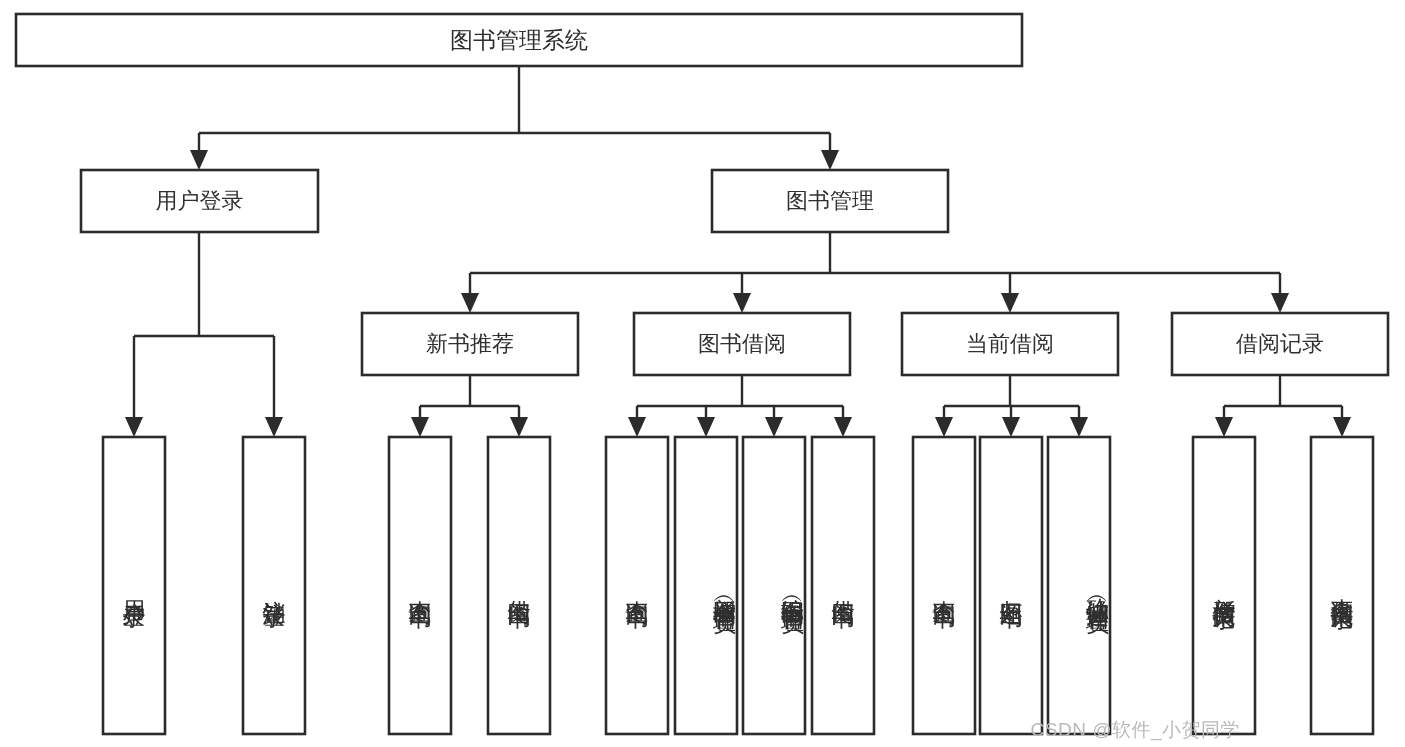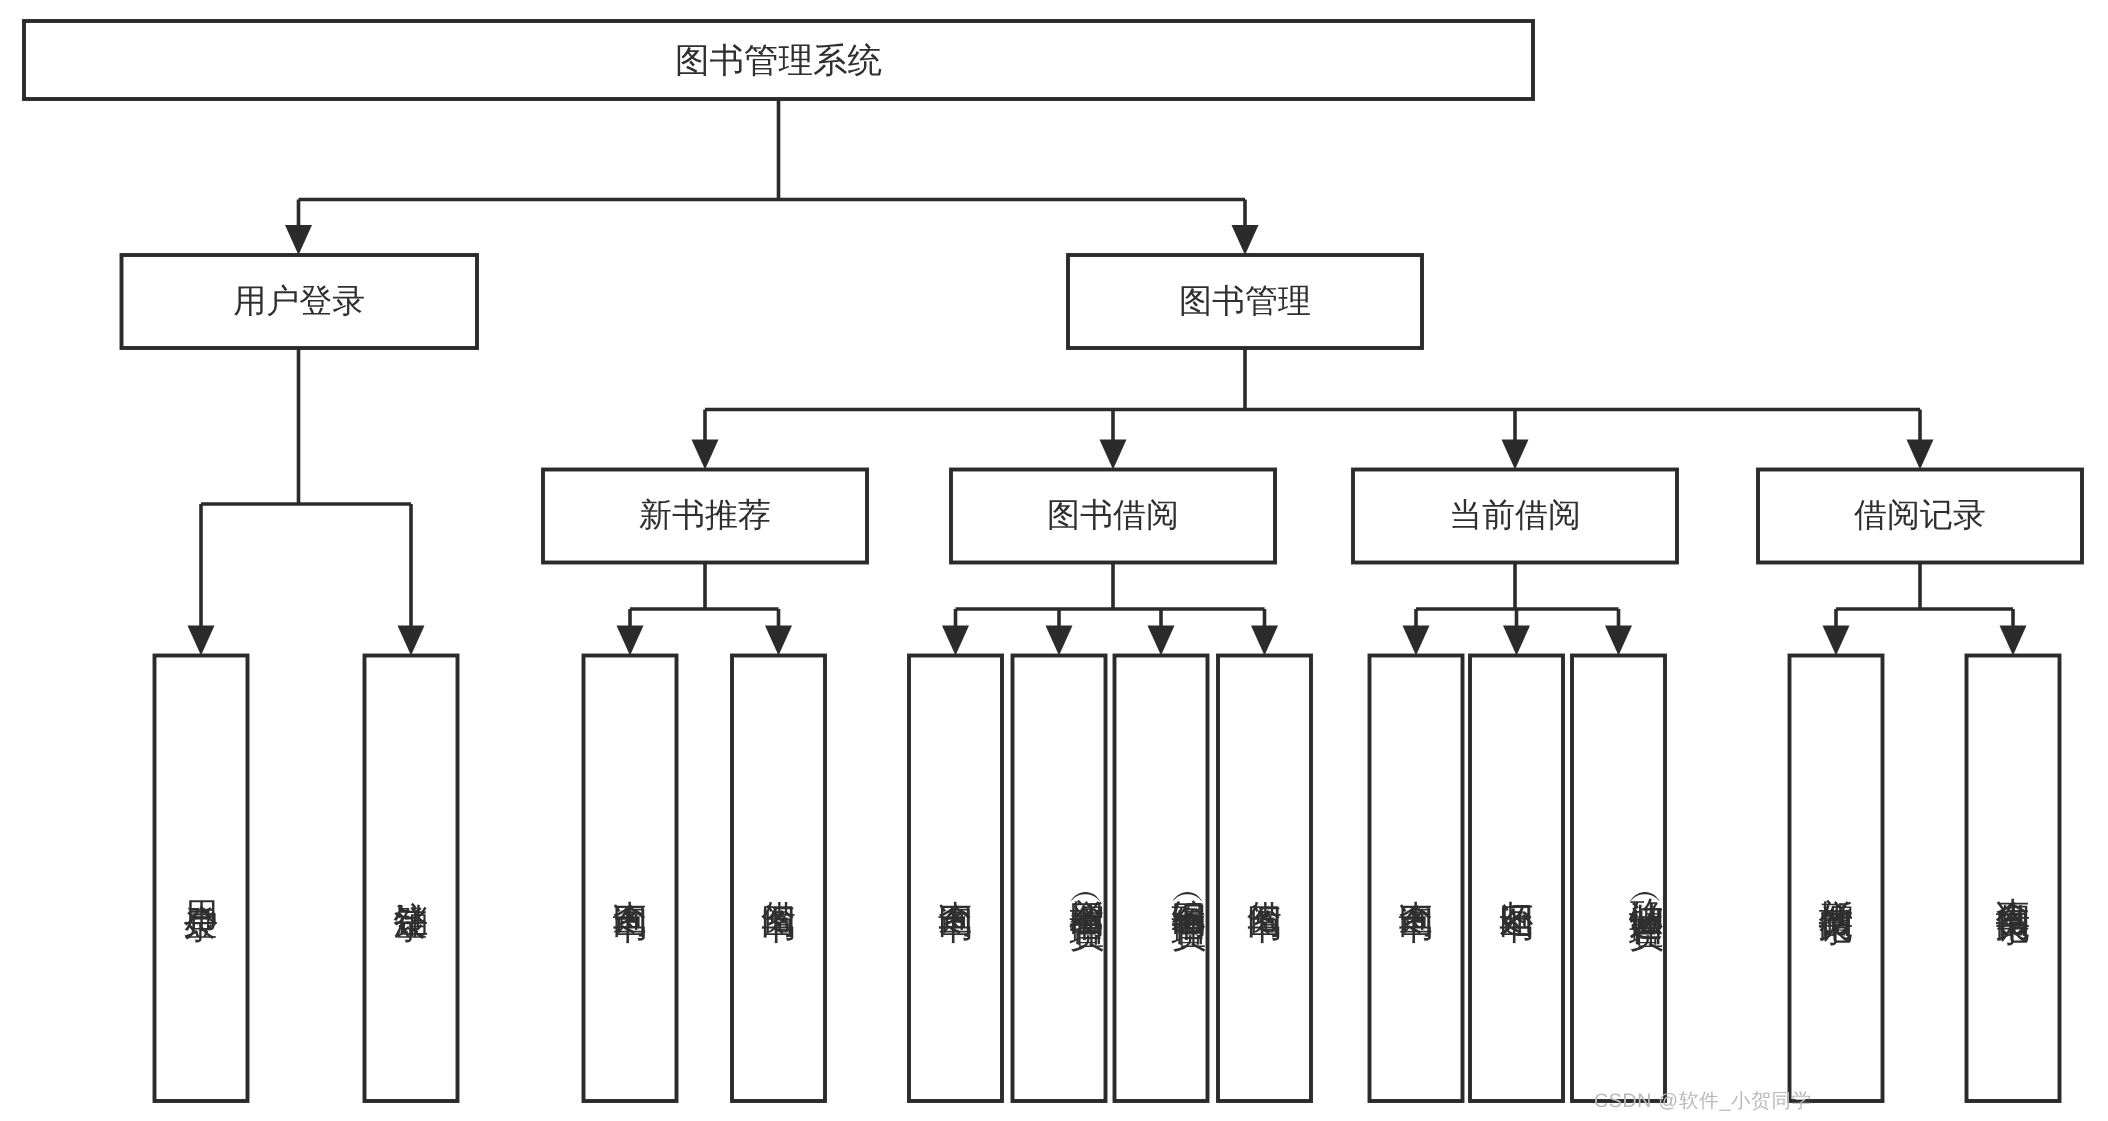--- a/index.html
+++ b/index.html
@@ -18,6 +18,7 @@
     width: 1216px;
     height: 747px;
     background: #ffffff;
+    padding-left: 32px;
   }
   svg#tree-svg {
     position: absolute;

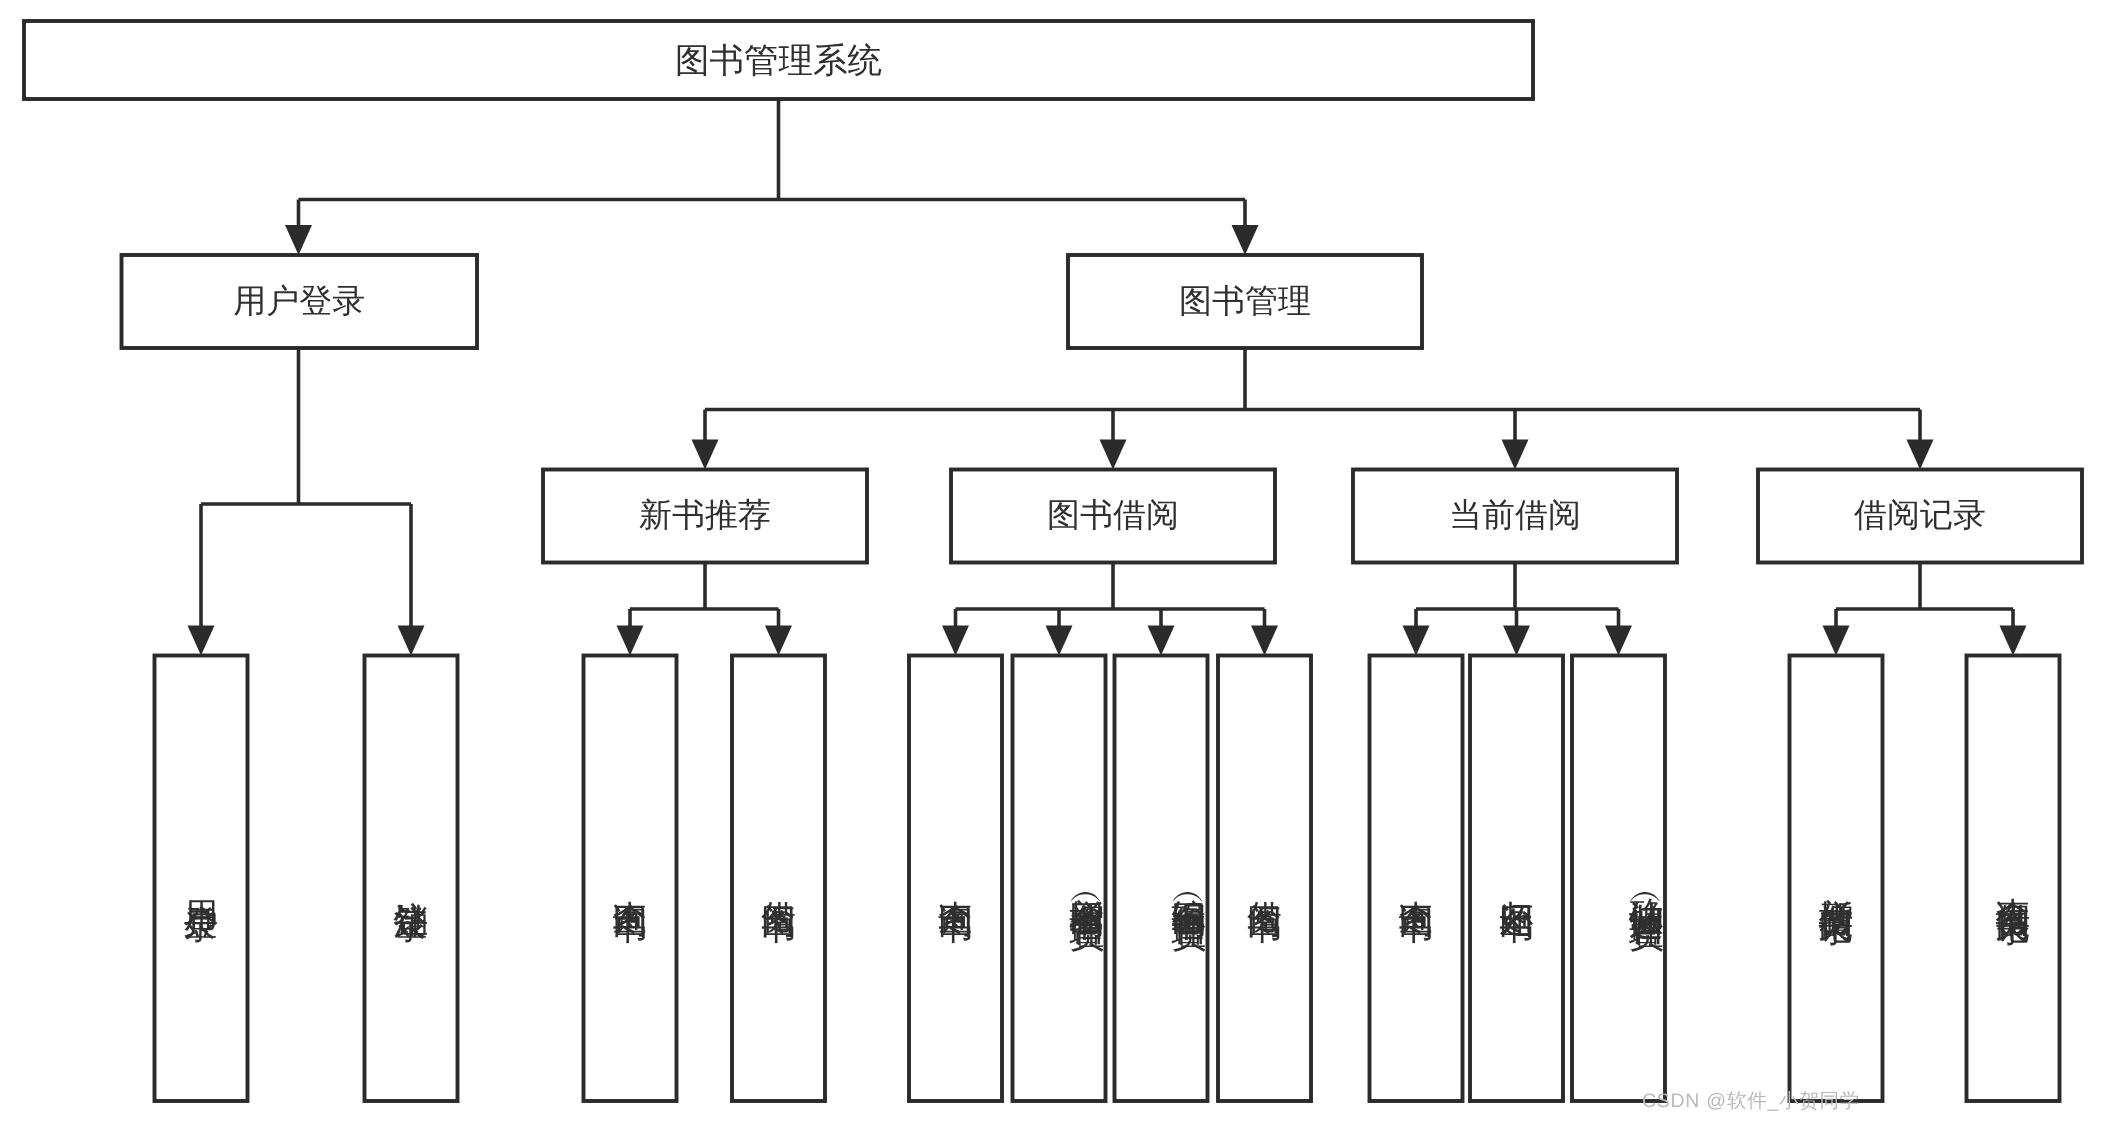--- a/index.html
+++ b/index.html
@@ -72,7 +72,7 @@
     right: 8px;
     bottom: 4px;
     font-family: "Liberation Sans", "DejaVu Sans", sans-serif;
-    font-size: 13px;
+    font-size: 19px;
     color: #b9b9b9;
     letter-spacing: 0.5px;
     white-space: nowrap;

